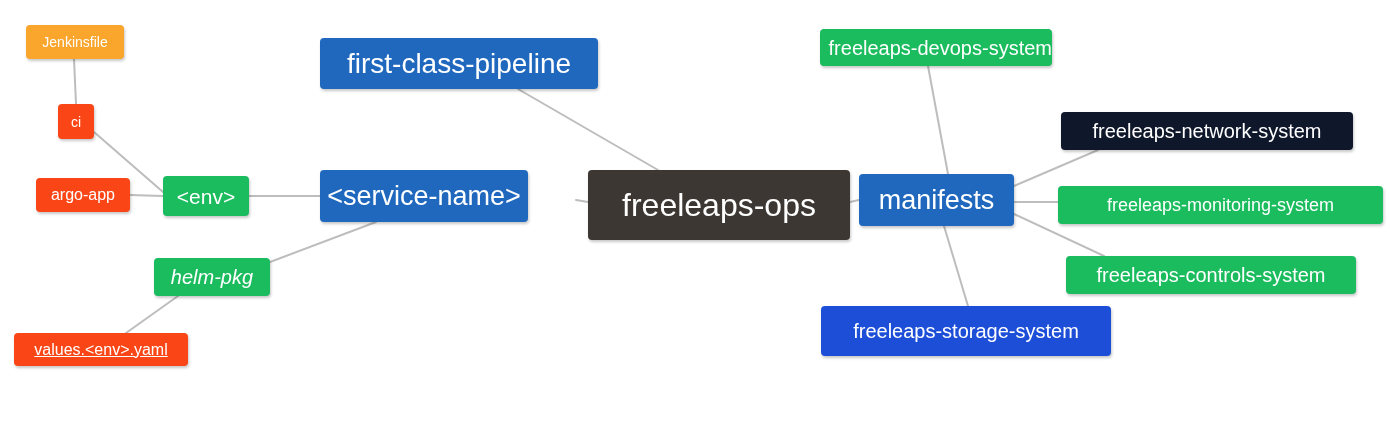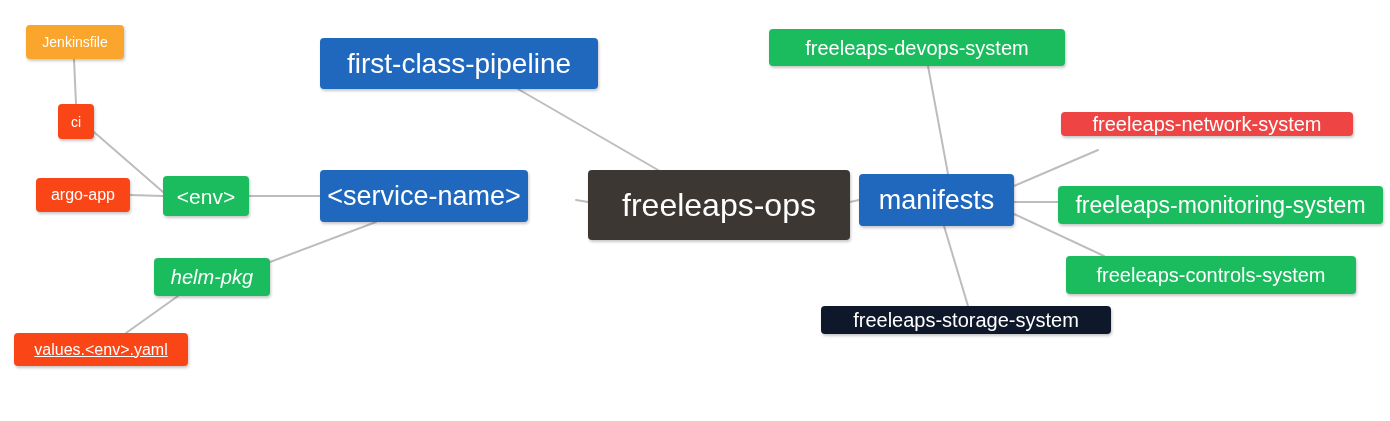--- a/index.html
+++ b/index.html
@@ -107,7 +107,7 @@
       <div class="node" style="left: 853px; top: 174px; width: 155px; height: 52px; background: rgb(31, 104, 190); font-size: 27px;">
         <span class="node-label">manifests</span>
       </div>
-      <div class="node" style="left: 763px; top: 29px; width: 296px; height: 37px; background: rgb(26, 188, 94); font-size: 20px;">
+      <div class="node" style="left: 814px; top: 29px; width: 232px; height: 37px; background: rgb(26, 188, 94); font-size: 20px; justify-content: flex-end;">
         <span class="node-label">freeleaps-devops-system</span>
       </div>
       <div class="node" style="left: 1055px; top: 112px; width: 292px; height: 24px; background: #ef4444; font-size: 20px; align-items: center;">

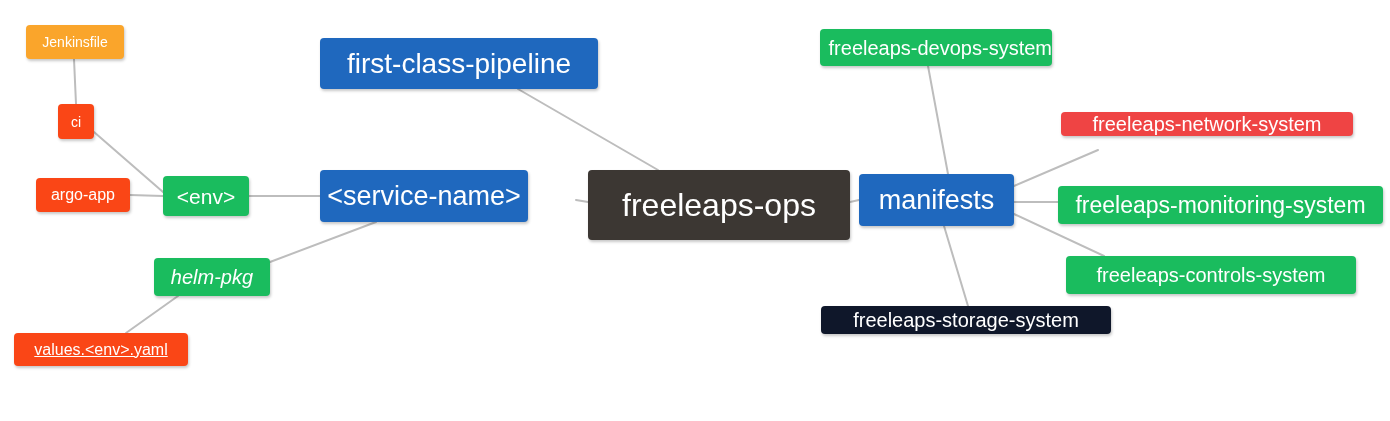--- a/index.html
+++ b/index.html
@@ -110,7 +110,7 @@
       <div class="node" style="left: 814px; top: 29px; width: 232px; height: 37px; background: rgb(26, 188, 94); font-size: 20px; justify-content: flex-end;">
         <span class="node-label">freeleaps-devops-system</span>
       </div>
-      <div class="node" style="left: 1055px; top: 112px; width: 292px; height: 24px; background: #ef4444; font-size: 20px; align-items: center;">
+      <div class="node" style="left: 1055px; top: 112px; width: 292px; height: 38px; background: #0f172a; font-size: 20px; align-items: center;">
         <span class="node-label">freeleaps-network-system</span>
       </div>
       <div class="node" style="left: 1052px; top: 186px; width: 325px; height: 38px; background: rgb(26, 188, 94); font-size: 23px;">

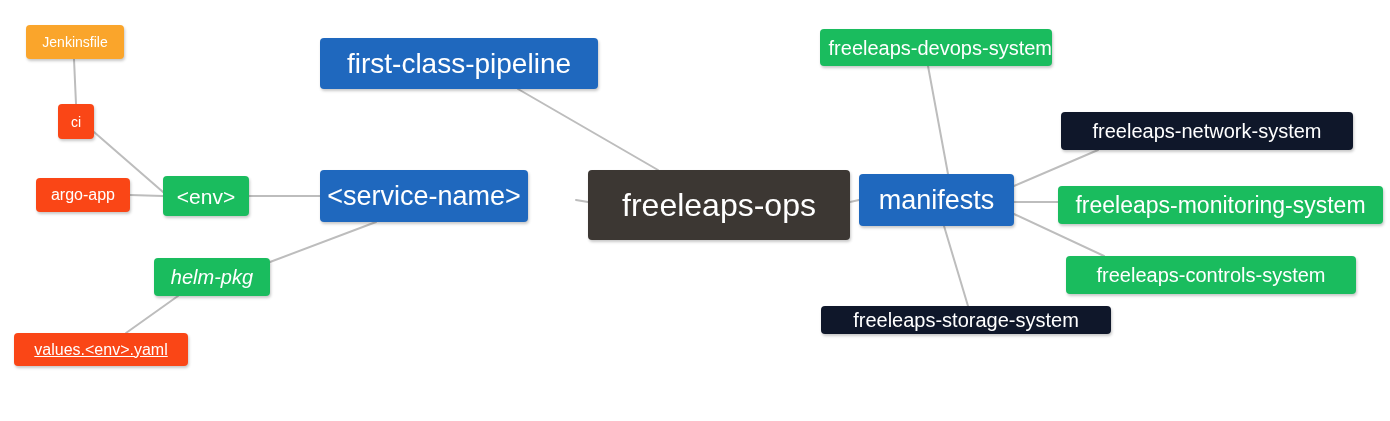--- a/index.html
+++ b/index.html
@@ -113,7 +113,7 @@
       <div class="node" style="left: 1055px; top: 112px; width: 292px; height: 38px; background: #0f172a; font-size: 20px; align-items: center;">
         <span class="node-label">freeleaps-network-system</span>
       </div>
-      <div class="node" style="left: 1052px; top: 186px; width: 325px; height: 38px; background: rgb(26, 188, 94); font-size: 23px;">
+      <div class="node" style="left: 1052px; top: 186px; width: 325px; height: 38px; background: rgb(26, 188, 94); font-size: 18px;">
         <span class="node-label">freeleaps-monitoring-system</span>
       </div>
       <div class="node" style="left: 1060px; top: 256px; width: 290px; height: 38px; background: rgb(26, 188, 94); font-size: 20px; justify-content: center;">

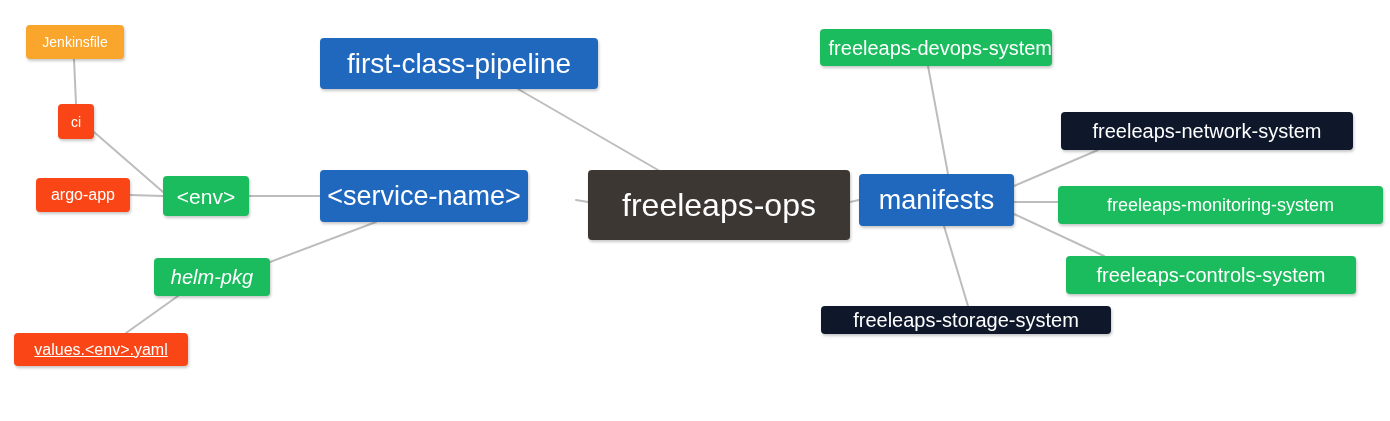--- a/index.html
+++ b/index.html
@@ -119,7 +119,7 @@
       <div class="node" style="left: 1060px; top: 256px; width: 290px; height: 38px; background: rgb(26, 188, 94); font-size: 20px; justify-content: center;">
         <span class="node-label">freeleaps-controls-system</span>
       </div>
-      <div class="node" style="left: 815px; top: 306px; width: 290px; height: 28px; background: #0f172a; font-size: 20px;">
+      <div class="node" style="left: 815px; top: 306px; width: 290px; height: 50px; background: #1d4ed8; font-size: 20px;">
         <span class="node-label">freeleaps-storage-system</span>
       </div>
     </div>

